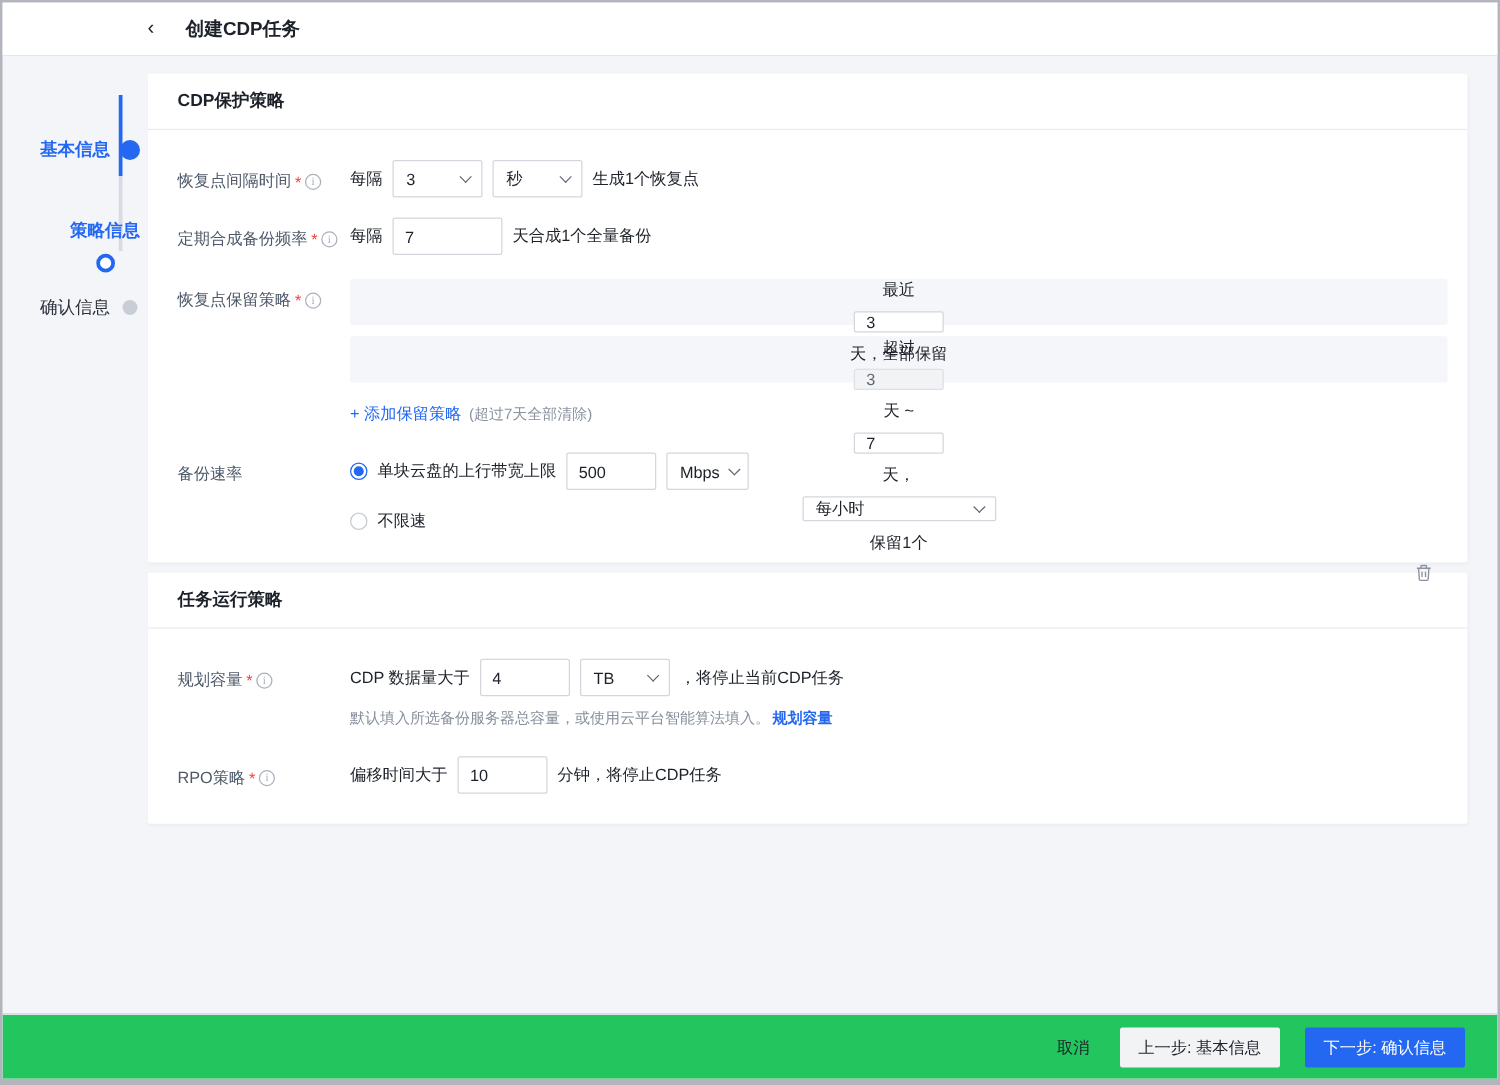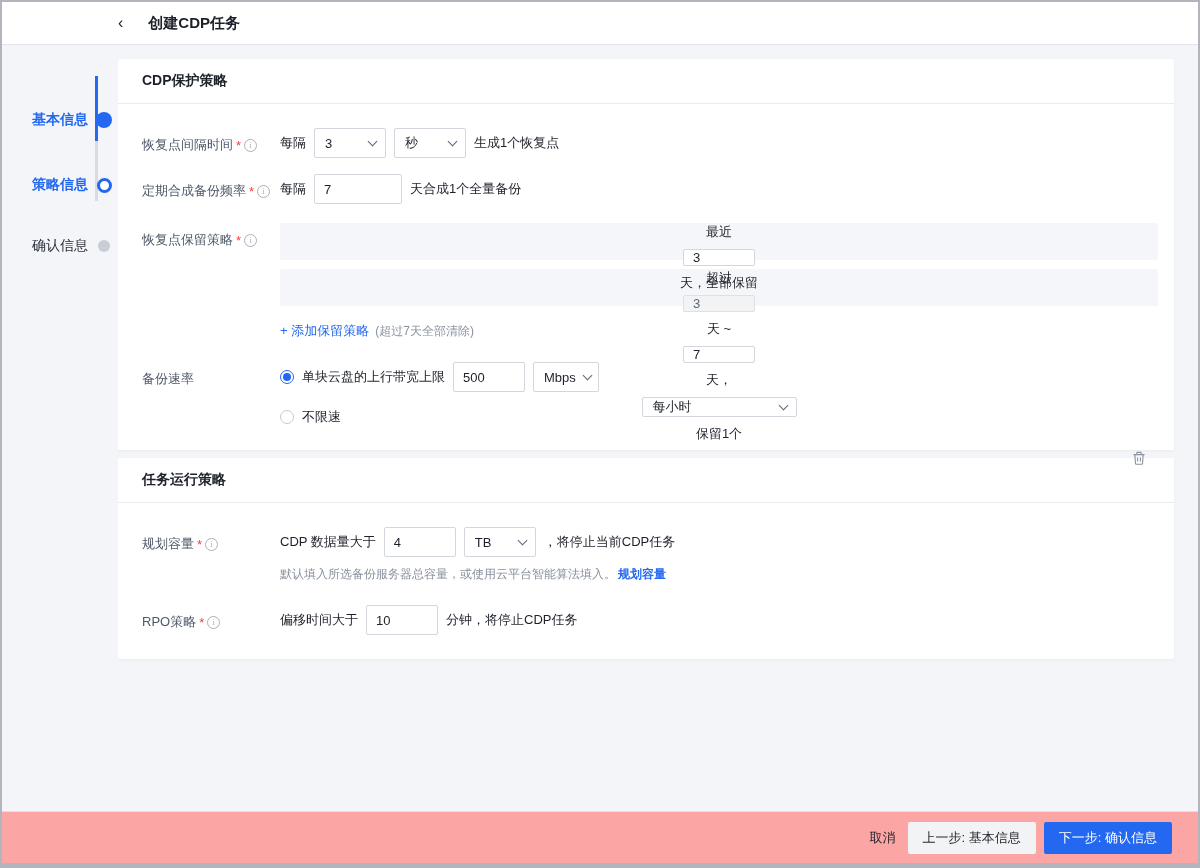--- a/index.html
+++ b/index.html
@@ -31,7 +31,7 @@
   .dot-done { width:16px; height:16px; border-radius:50%; background:#2468f2; }
   .dot-current { width:15px; height:15px; border-radius:50%; background:#fff; border:3px solid #2468f2; }
   .dot-pending { width:12px; height:12px; border-radius:50%; background:#c9cdd6; }
-  .step1 { top:66px; } .step2 { top:131px; } .step3 { top:192px; }
+  .step1 { top:66px; } .step2 { top:131px;flex-direction:column; } .step3 { top:192px; }
 
   
   .main { flex:1; padding:14px 24px 0 0; overflow:hidden; }

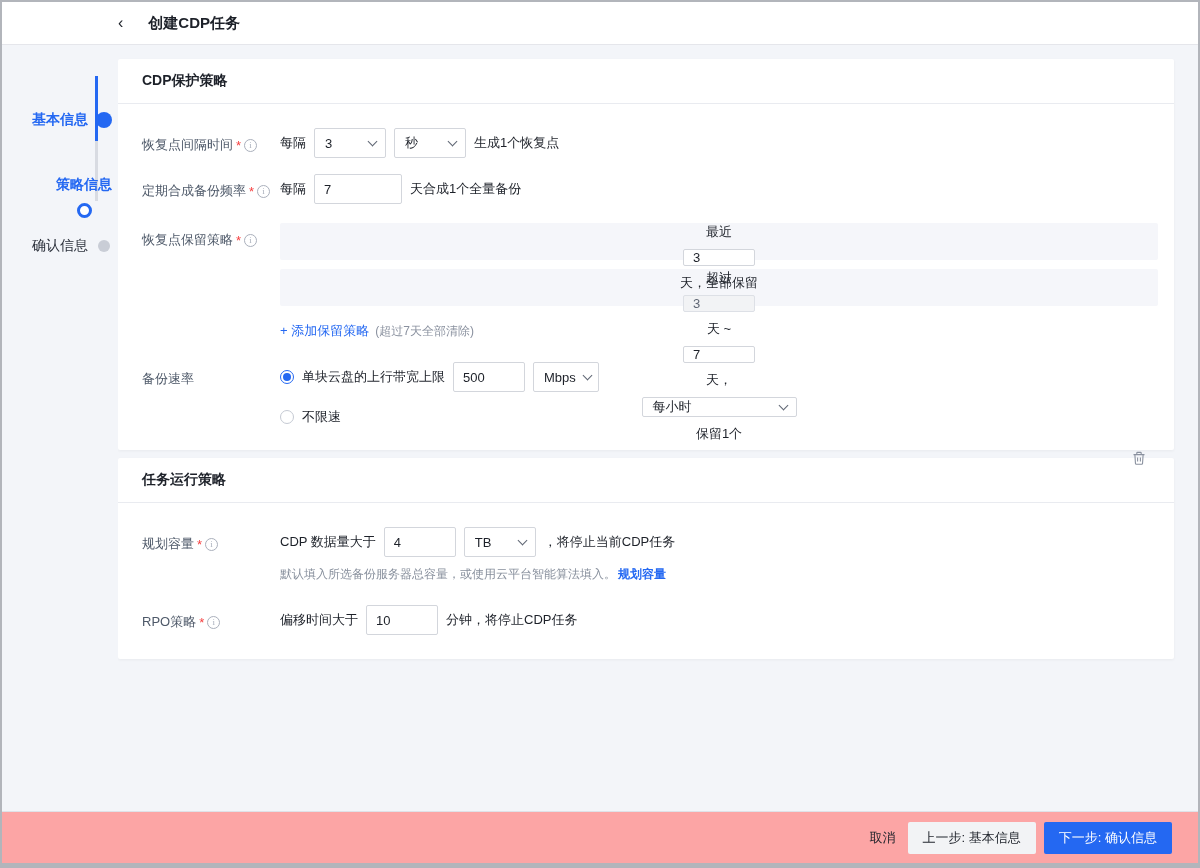--- a/index.html
+++ b/index.html
@@ -86,8 +86,8 @@
   .helper .link { font-size:12px; font-weight:bold; }
 
   
-  .footer { flex:none; height:52px; background:#fca5a5; border-top:1px solid #dfe2e8;
-            display:flex; align-items:center; justify-content:flex-end; gap:8px; padding-right:26px;padding-left:8px; }
+  .footer { flex:none; height:52px; background:#22c55e; border-top:1px solid #dfe2e8;
+            display:flex; align-items:center; justify-content:flex-end; gap:20px; padding-right:26px;padding-left:8px; }
   .btn { height:32px; display:inline-flex; align-items:center; justify-content:center;
          padding:0 15px; border-radius:2px; font-size:13px; cursor:pointer; border:none;
          font-family:inherit; }

